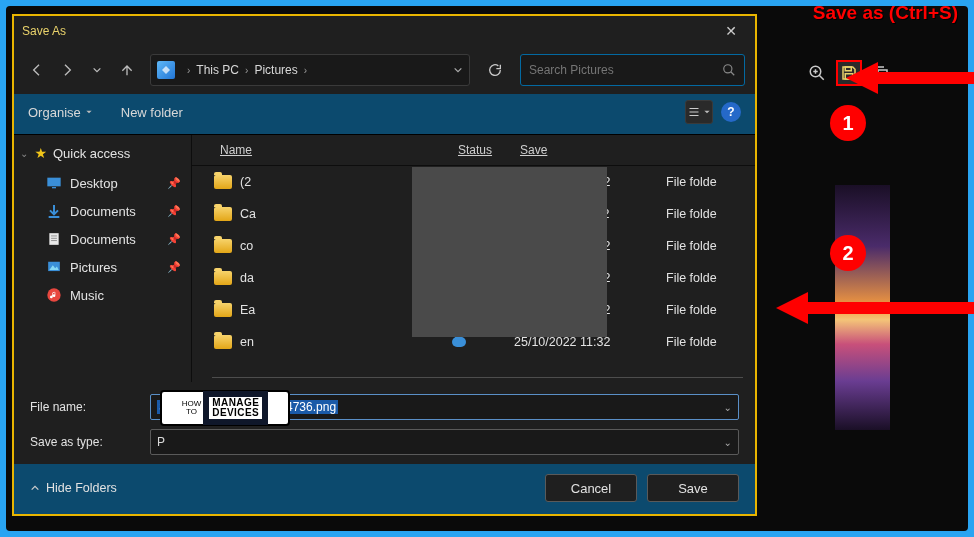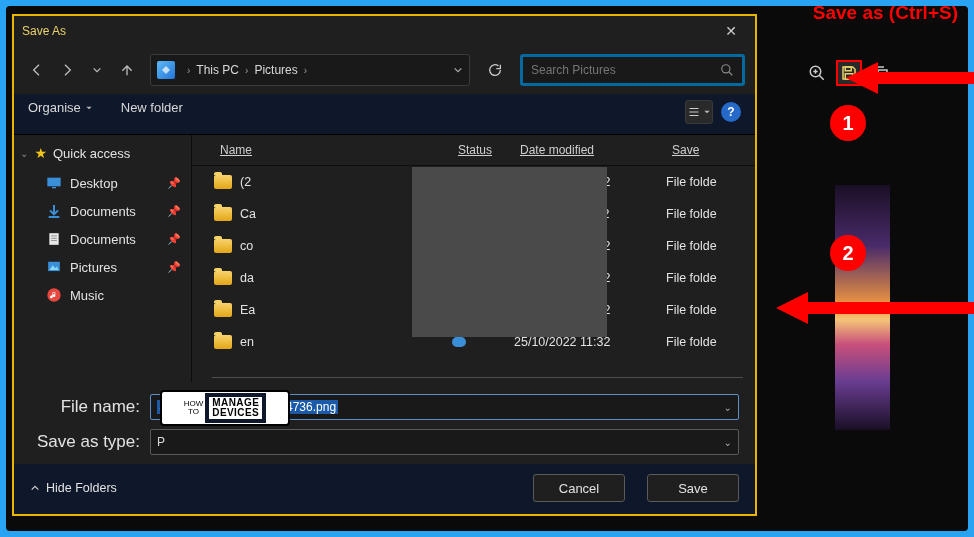--- a/index.html
+++ b/index.html
@@ -16,7 +16,7 @@
   .badge2 { top: 235px; right: 108px; }
   .arrow2 { position: absolute; top: 290px; right: 0; z-index: 50; }
   .wallpaper-strip { position: absolute; right: 84px; top: 185px; width: 55px; height: 245px; background: linear-gradient(180deg,#1a0f26 0%,#4a2b6a 25%,#f59a3e 50%,#f4c478 55%,#c8507a 65%,#6a3d92 80%,#1a0f26 100%); z-index: 5; }
-  .dialog { position: absolute; left: 12px; top: 14px; width: 745px; height: 502px; background: #0f172a; border: 2px solid #e9b500; z-index: 30; display: flex; flex-direction: column; color: #d8d8d8; }
+  .dialog { position: absolute; left: 12px; top: 14px; width: 745px; height: 502px; background: #0c4a6e; border: 2px solid #e9b500; z-index: 30; display: flex; flex-direction: column; color: #d8d8d8; }
   .titlebar { display: flex; align-items: center; height: 30px; padding: 0 8px; background: #1f1f1f; }
   .titlebar .title { color: #e9d26b; font-size: 12px; }
   .titlebar .close { margin-left: auto; font-size: 14px; color: #ccc; padding: 4px 10px; cursor: pointer; }

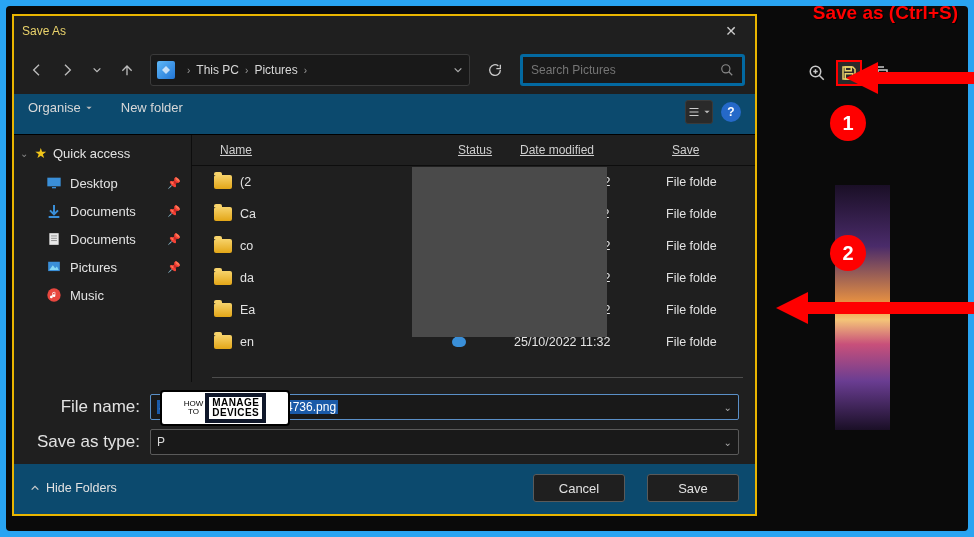--- a/index.html
+++ b/index.html
@@ -29,7 +29,7 @@
   .crumb-sep { margin: 0 6px; color: #9a9a9a; font-size: 10px; }
   .crumb-tail { margin-left: auto; display: flex; align-items: center; gap: 2px; }
   .refresh { width:30px; height:30px; display:flex; align-items:center; justify-content:center; color:#c8c8c8; cursor:pointer; margin-right:6px; }
-  .searchbox { flex: 1; display:flex; align-items:center; height:32px; background:#191919; border:3px solid #0369a1; border-radius:3px; padding:0 8px; }
+  .searchbox { flex: 1; display:flex; align-items:center; height:32px; background:#191919; border:1px solid #0369a1; border-radius:3px; padding:0 8px; }
   .searchbox input { flex:1; background:transparent; border:none; color:#d8d8d8; font-size:12px; outline:none; }
   .searchbox .sico { color:#888; }
   .cmdrow { display:flex; align-items:flex-start; padding:6px 14px 10px; font-size:13px; }

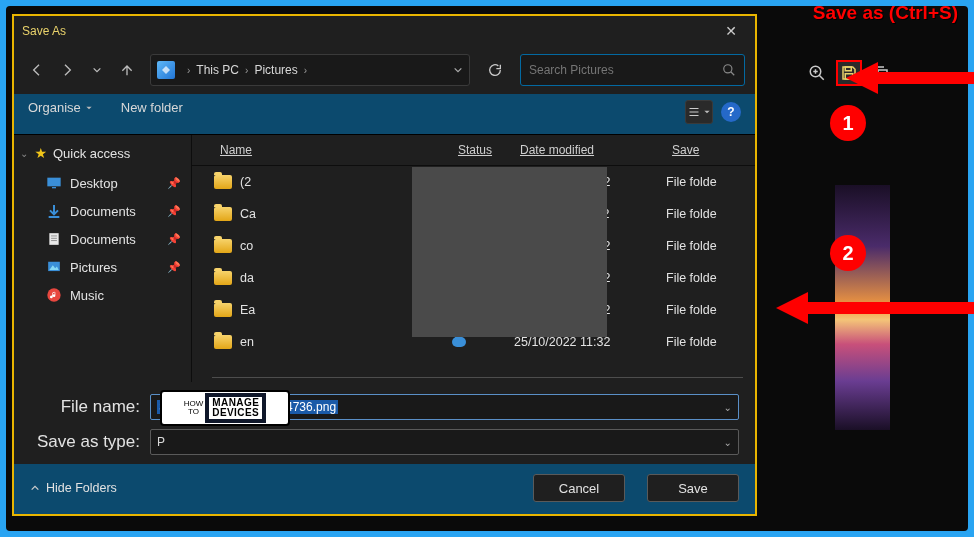--- a/index.html
+++ b/index.html
@@ -32,7 +32,7 @@
   .searchbox { flex: 1; display:flex; align-items:center; height:32px; background:#191919; border:1px solid #0369a1; border-radius:3px; padding:0 8px; }
   .searchbox input { flex:1; background:transparent; border:none; color:#d8d8d8; font-size:12px; outline:none; }
   .searchbox .sico { color:#888; }
-  .cmdrow { display:flex; align-items:flex-start; padding:6px 14px 10px; font-size:13px; }
+  .cmdrow { display:flex; align-items:center; padding:6px 14px 10px; font-size:13px; }
   .cmditem { color:#d8d8d8; margin-right:28px; cursor:pointer; display:flex; align-items:center; gap:4px; }
   .cmdrow .right { margin-left:auto; display:flex; align-items:center; gap:8px; }
   .viewbtn { width:28px; height:24px; border:1px solid #3a3a3a; background:#2a2a2a; display:flex; align-items:center; justify-content:center; cursor:pointer; border-radius:3px; }

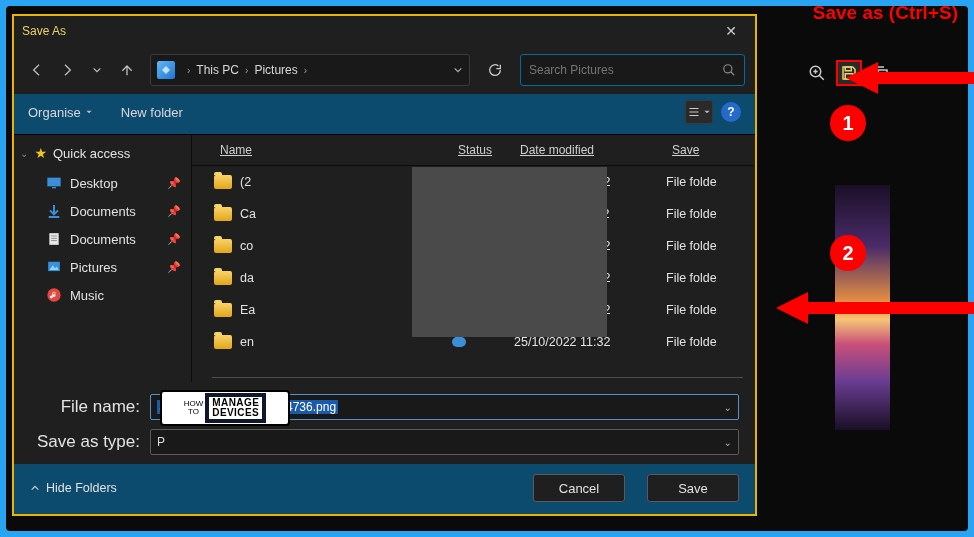--- a/index.html
+++ b/index.html
@@ -263,7 +263,6 @@
       <div class="colhead">
         <div class="c-name">Name</div>
         <div class="c-status">Status</div>
-        <div class="c-date">Date modified</div>
         <div class="c-type">Save</div>
       </div>
       <div id="rows">

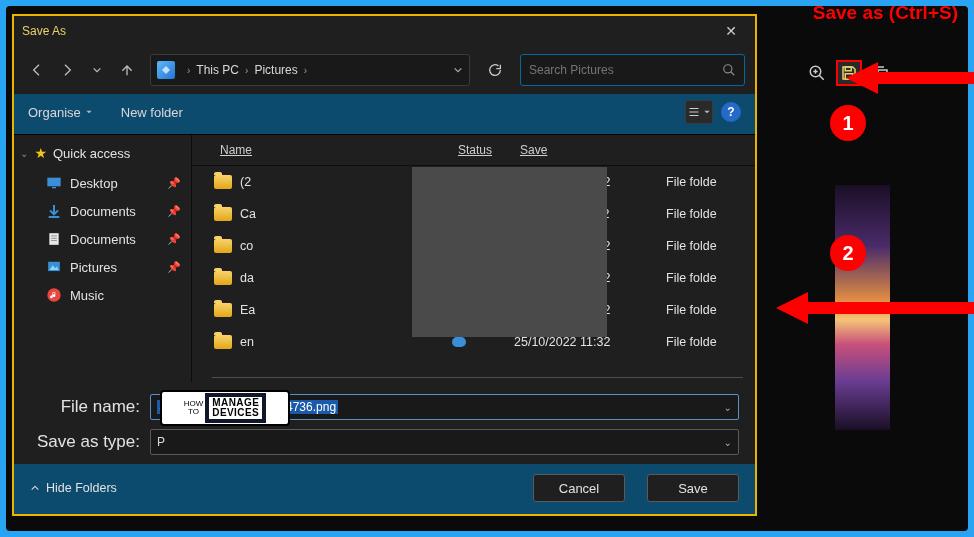--- a/index.html
+++ b/index.html
@@ -61,7 +61,7 @@
   .bottomline{position:absolute;left:20px;right:12px;bottom:4px;height:1px;background:#4d4d4d;}
   .formarea { padding:12px 16px 0; background:#1f1f1f; }
   .frow { display:flex; align-items:center; margin-bottom:9px; }
-  .flabel { width:120px; text-align:right; font-size:17px; color:#e2e2e2; padding-right:10px; }
+  .flabel { width:120px; text-align:left; font-size:12px; color:#e2e2e2; padding-right:10px; }
   .fselect { flex:1; height:26px; background:#191919; border:1px solid #5a5a5a; border-radius:2px; display:flex; align-items:center; padding:0 6px; font-size:12px; position:relative; }
   .fselect.sel { border-color:#5a8fc7; }
   .fselect .farrow { position:absolute; right:6px; color:#aaa; font-size:10px; }

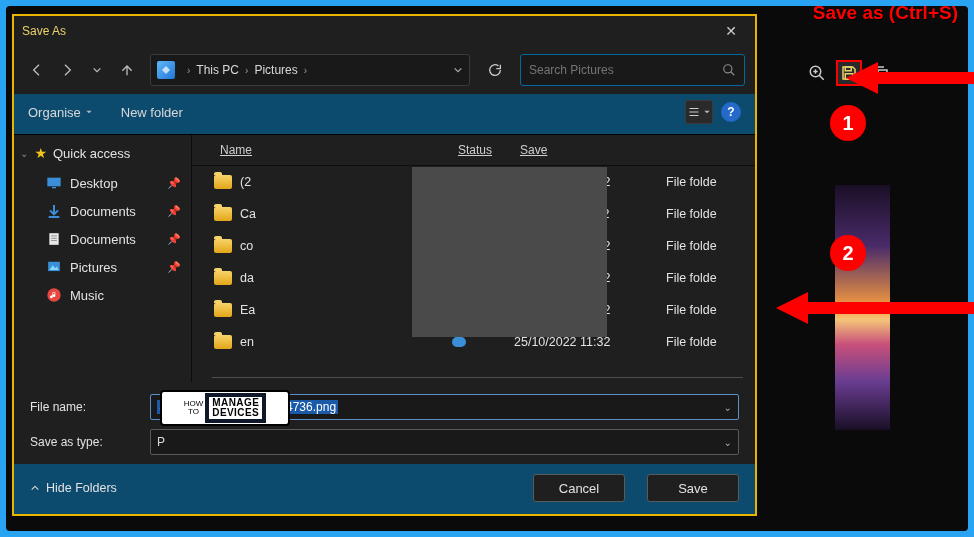--- a/index.html
+++ b/index.html
@@ -72,7 +72,7 @@
   .dlgbtn { width:92px; height:28px; border:1px solid #5a5a5a; background:#1f1f1f; color:#e2e2e2; font-size:13px; border-radius:3px; cursor:pointer; margin-left:10px; display:flex; align-items:center; justify-content:center; }
   .watermark { position:absolute; left:160px; top:390px; width:130px; height:36px; background:#fff; border:2px solid #000; border-radius:4px; z-index:45; display:flex; align-items:center; justify-content:center; gap:2px; }
   .wm-how { font-size:8px; font-weight:normal; color:#000; line-height:8px; text-align:center; }
-  .wm-main { border:4px solid #0f172a; padding:1px 3px; font-size:10px; font-weight:900; letter-spacing:0.4px; color:#000; line-height:10px; }
+  .wm-main { border:6px solid #0f172a; padding:1px 3px; font-size:10px; font-weight:900; letter-spacing:0.4px; color:#000; line-height:10px; }
   svg{display:block;}
 </style>
 </head>

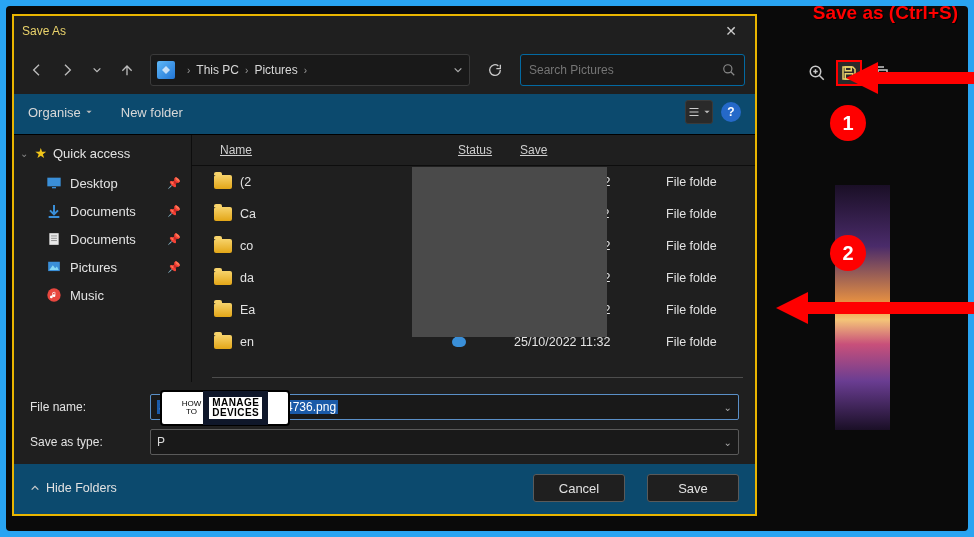--- a/index.html
+++ b/index.html
@@ -66,7 +66,7 @@
   .fselect.sel { border-color:#5a8fc7; }
   .fselect .farrow { position:absolute; right:6px; color:#aaa; font-size:10px; }
   .sel-highlight { background:#1a5aa8; color:#fff; padding:0 2px; }
-  .btnrow { display:flex; align-items:center; padding:10px 16px 12px;gap:12px; }
+  .btnrow { display:flex; align-items:center; padding:10px 16px 12px; }
   .hidefold { font-size:12.5px; color:#e2e2e2; display:flex; align-items:center; gap:6px; cursor:pointer; }
   .btnrow .spacer { flex:1; }
   .dlgbtn { width:92px; height:28px; border:1px solid #5a5a5a; background:#1f1f1f; color:#e2e2e2; font-size:13px; border-radius:3px; cursor:pointer; margin-left:10px; display:flex; align-items:center; justify-content:center; }

